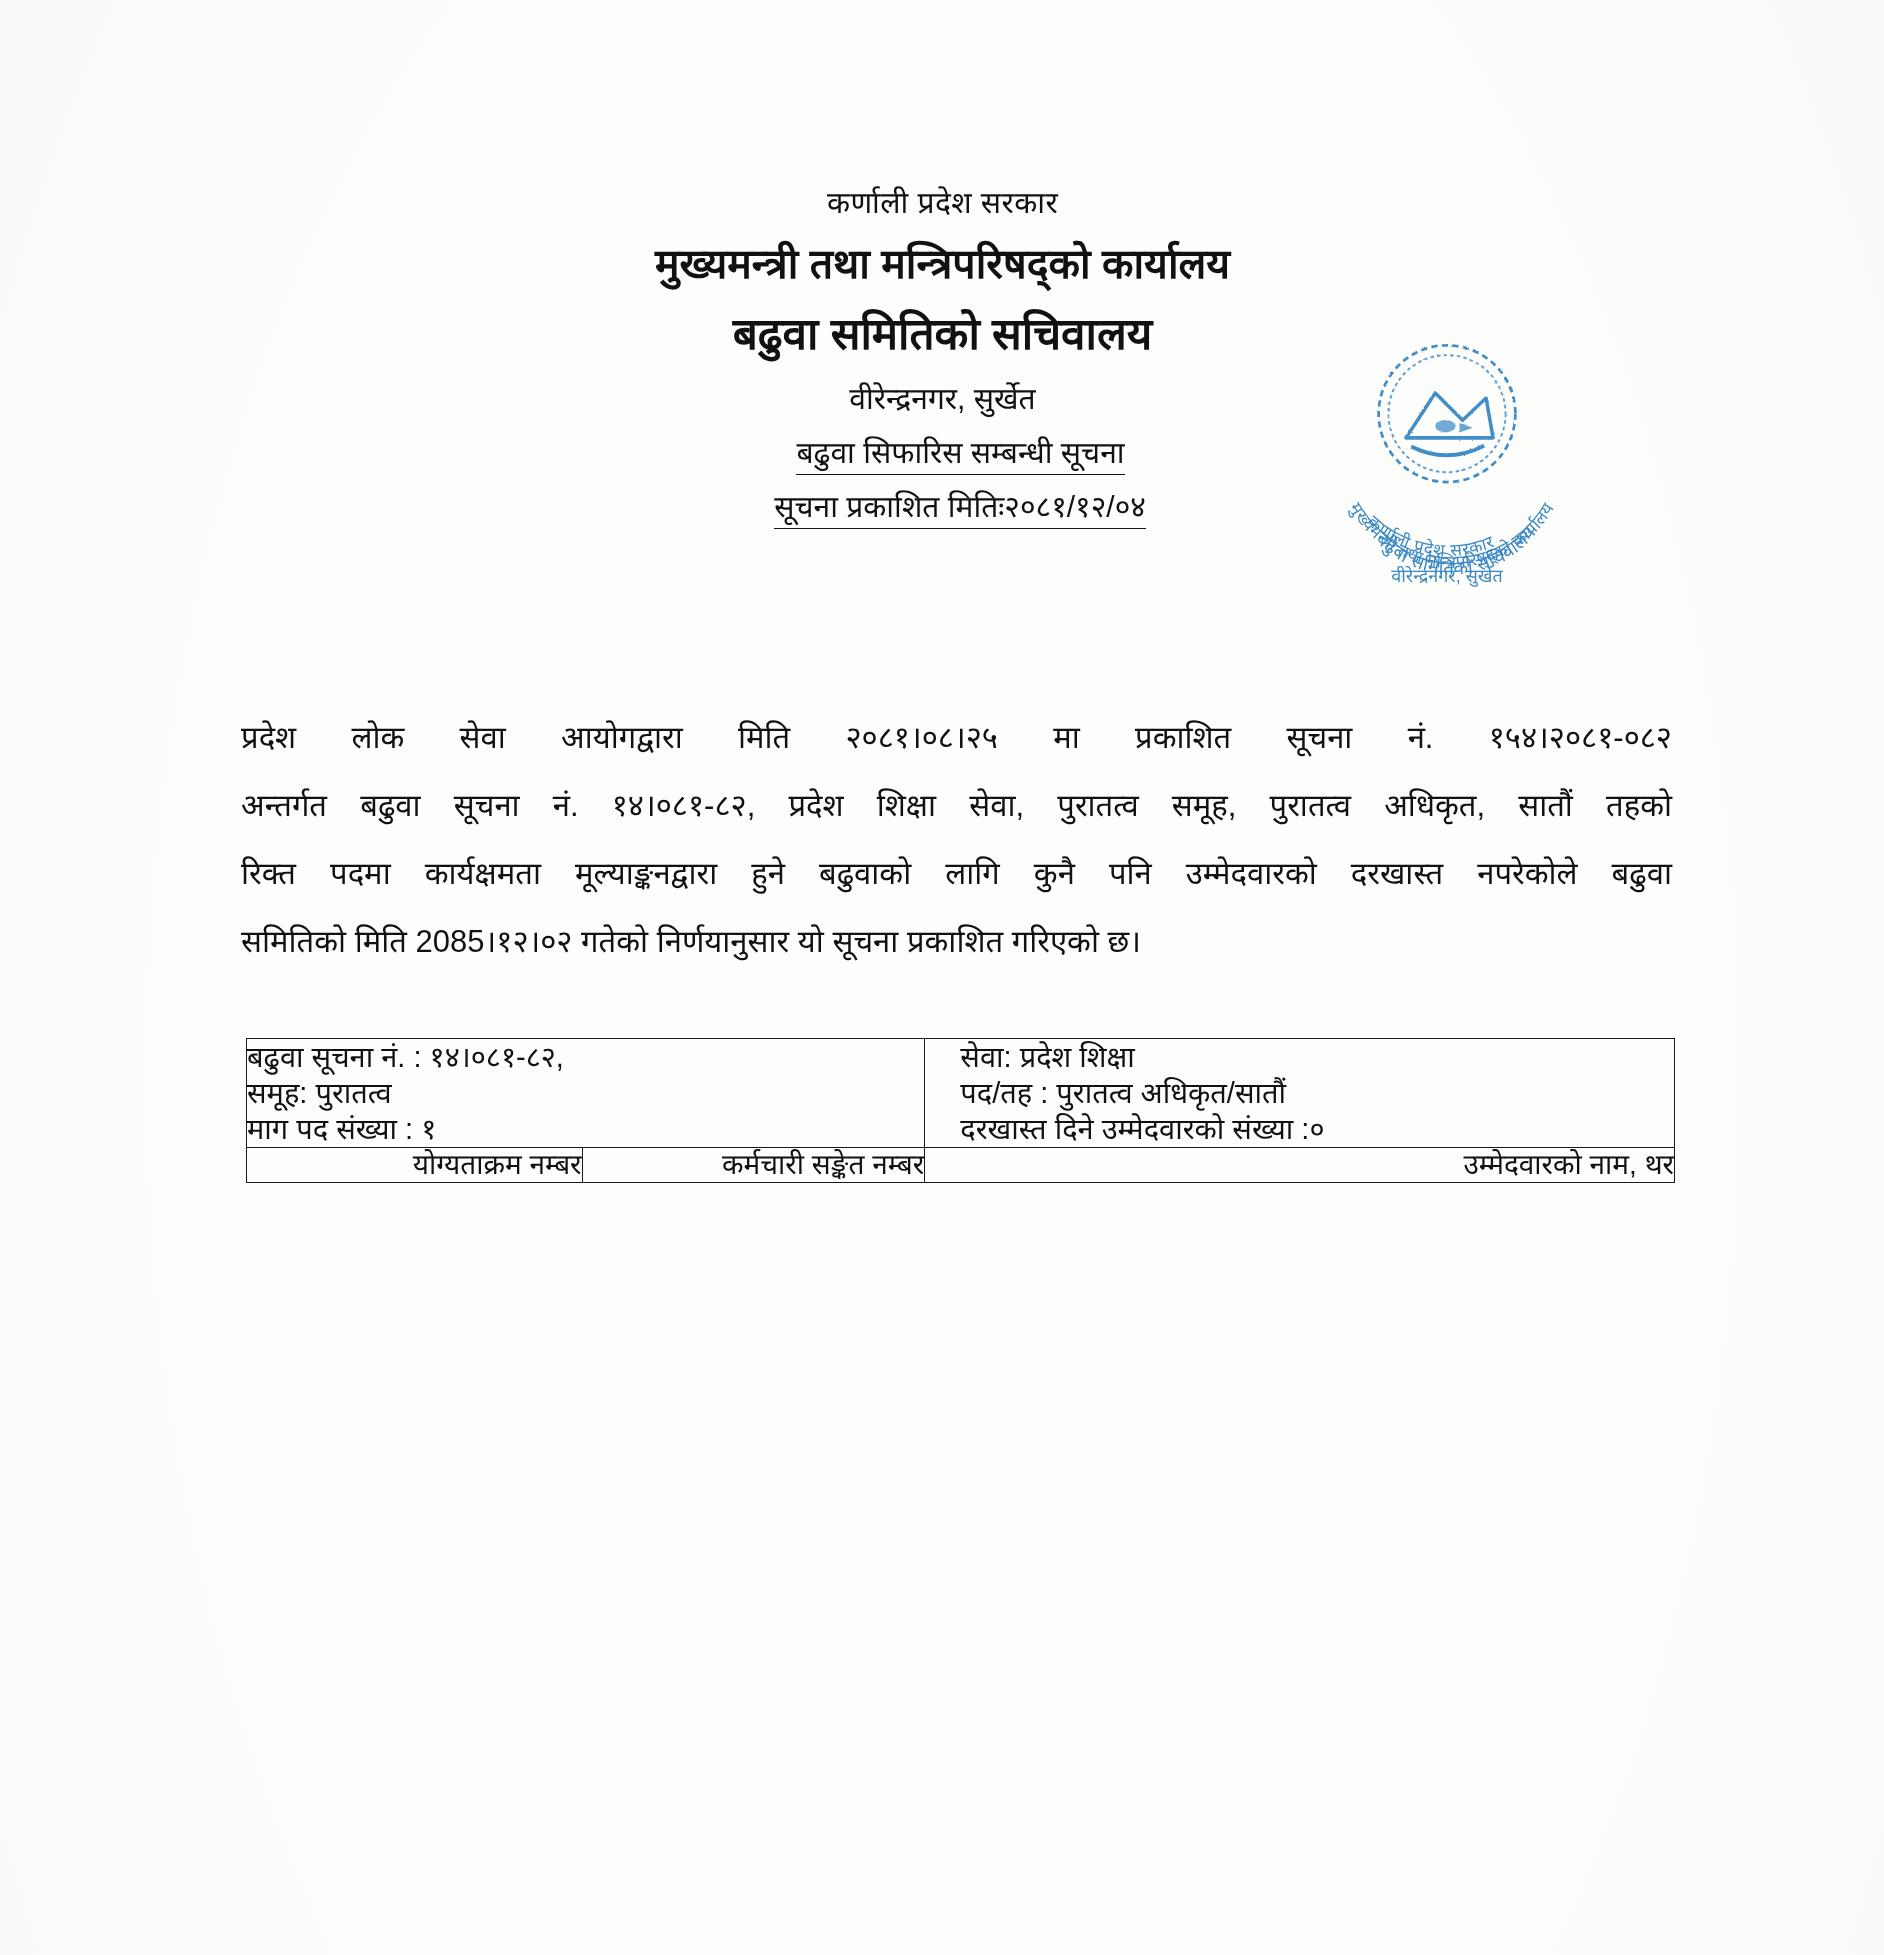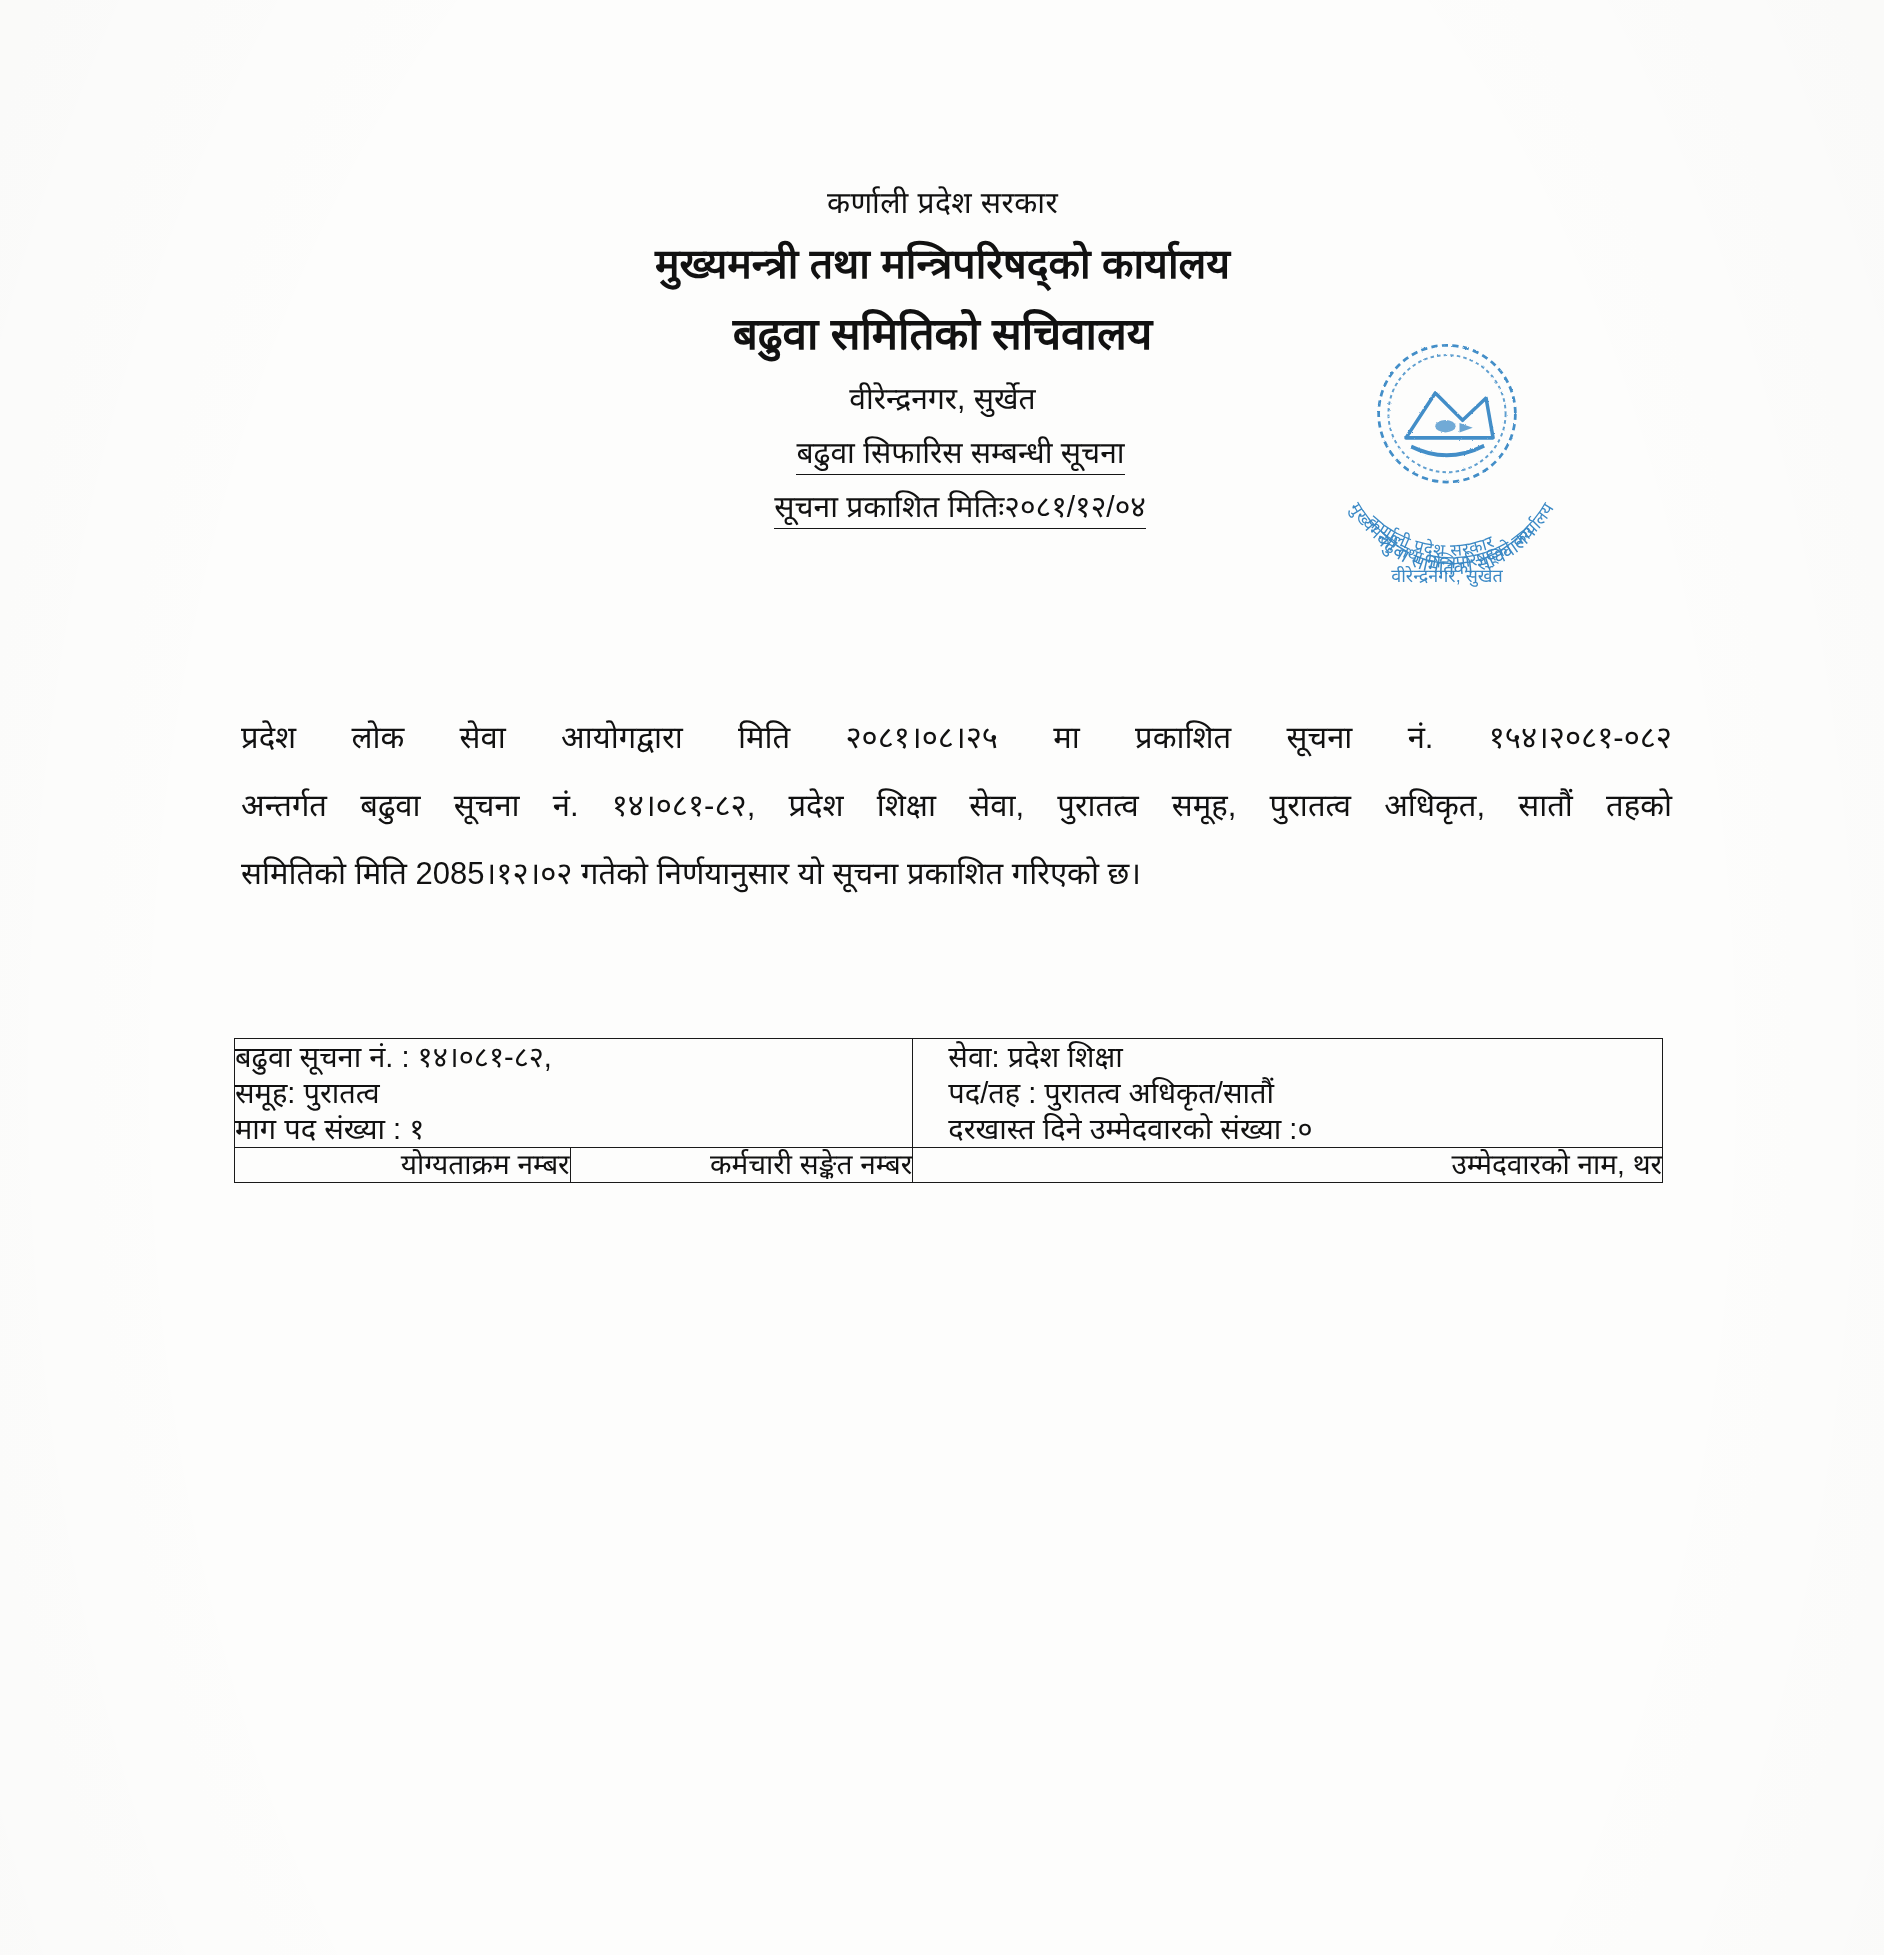--- a/index.html
+++ b/index.html
@@ -205,6 +205,7 @@
   <div class="body-para">
     <div class="body-line">प्रदेश लोक सेवा आयोगद्वारा मिति २०८१।०८।२५ मा प्रकाशित सूचना नं. १५४।२०८१-०८२</div>
     <div class="body-line">अन्तर्गत बढुवा सूचना नं. १४।०८१-८२, प्रदेश शिक्षा सेवा, पुरातत्व समूह, पुरातत्व अधिकृत, सातौं तहको</div>
+    <div class="body-line">रिक्त पदमा कार्यक्षमता मूल्याङ्कनद्वारा हुने बढुवाको लागि कुनै पनि उम्मेदवारको दरखास्त नपरेकोले बढुवा</div>
     <div class="body-line last">समितिको मिति 2085।१२।०२ गतेको निर्णयानुसार यो सूचना प्रकाशित गरिएको छ।</div>
   </div>
 

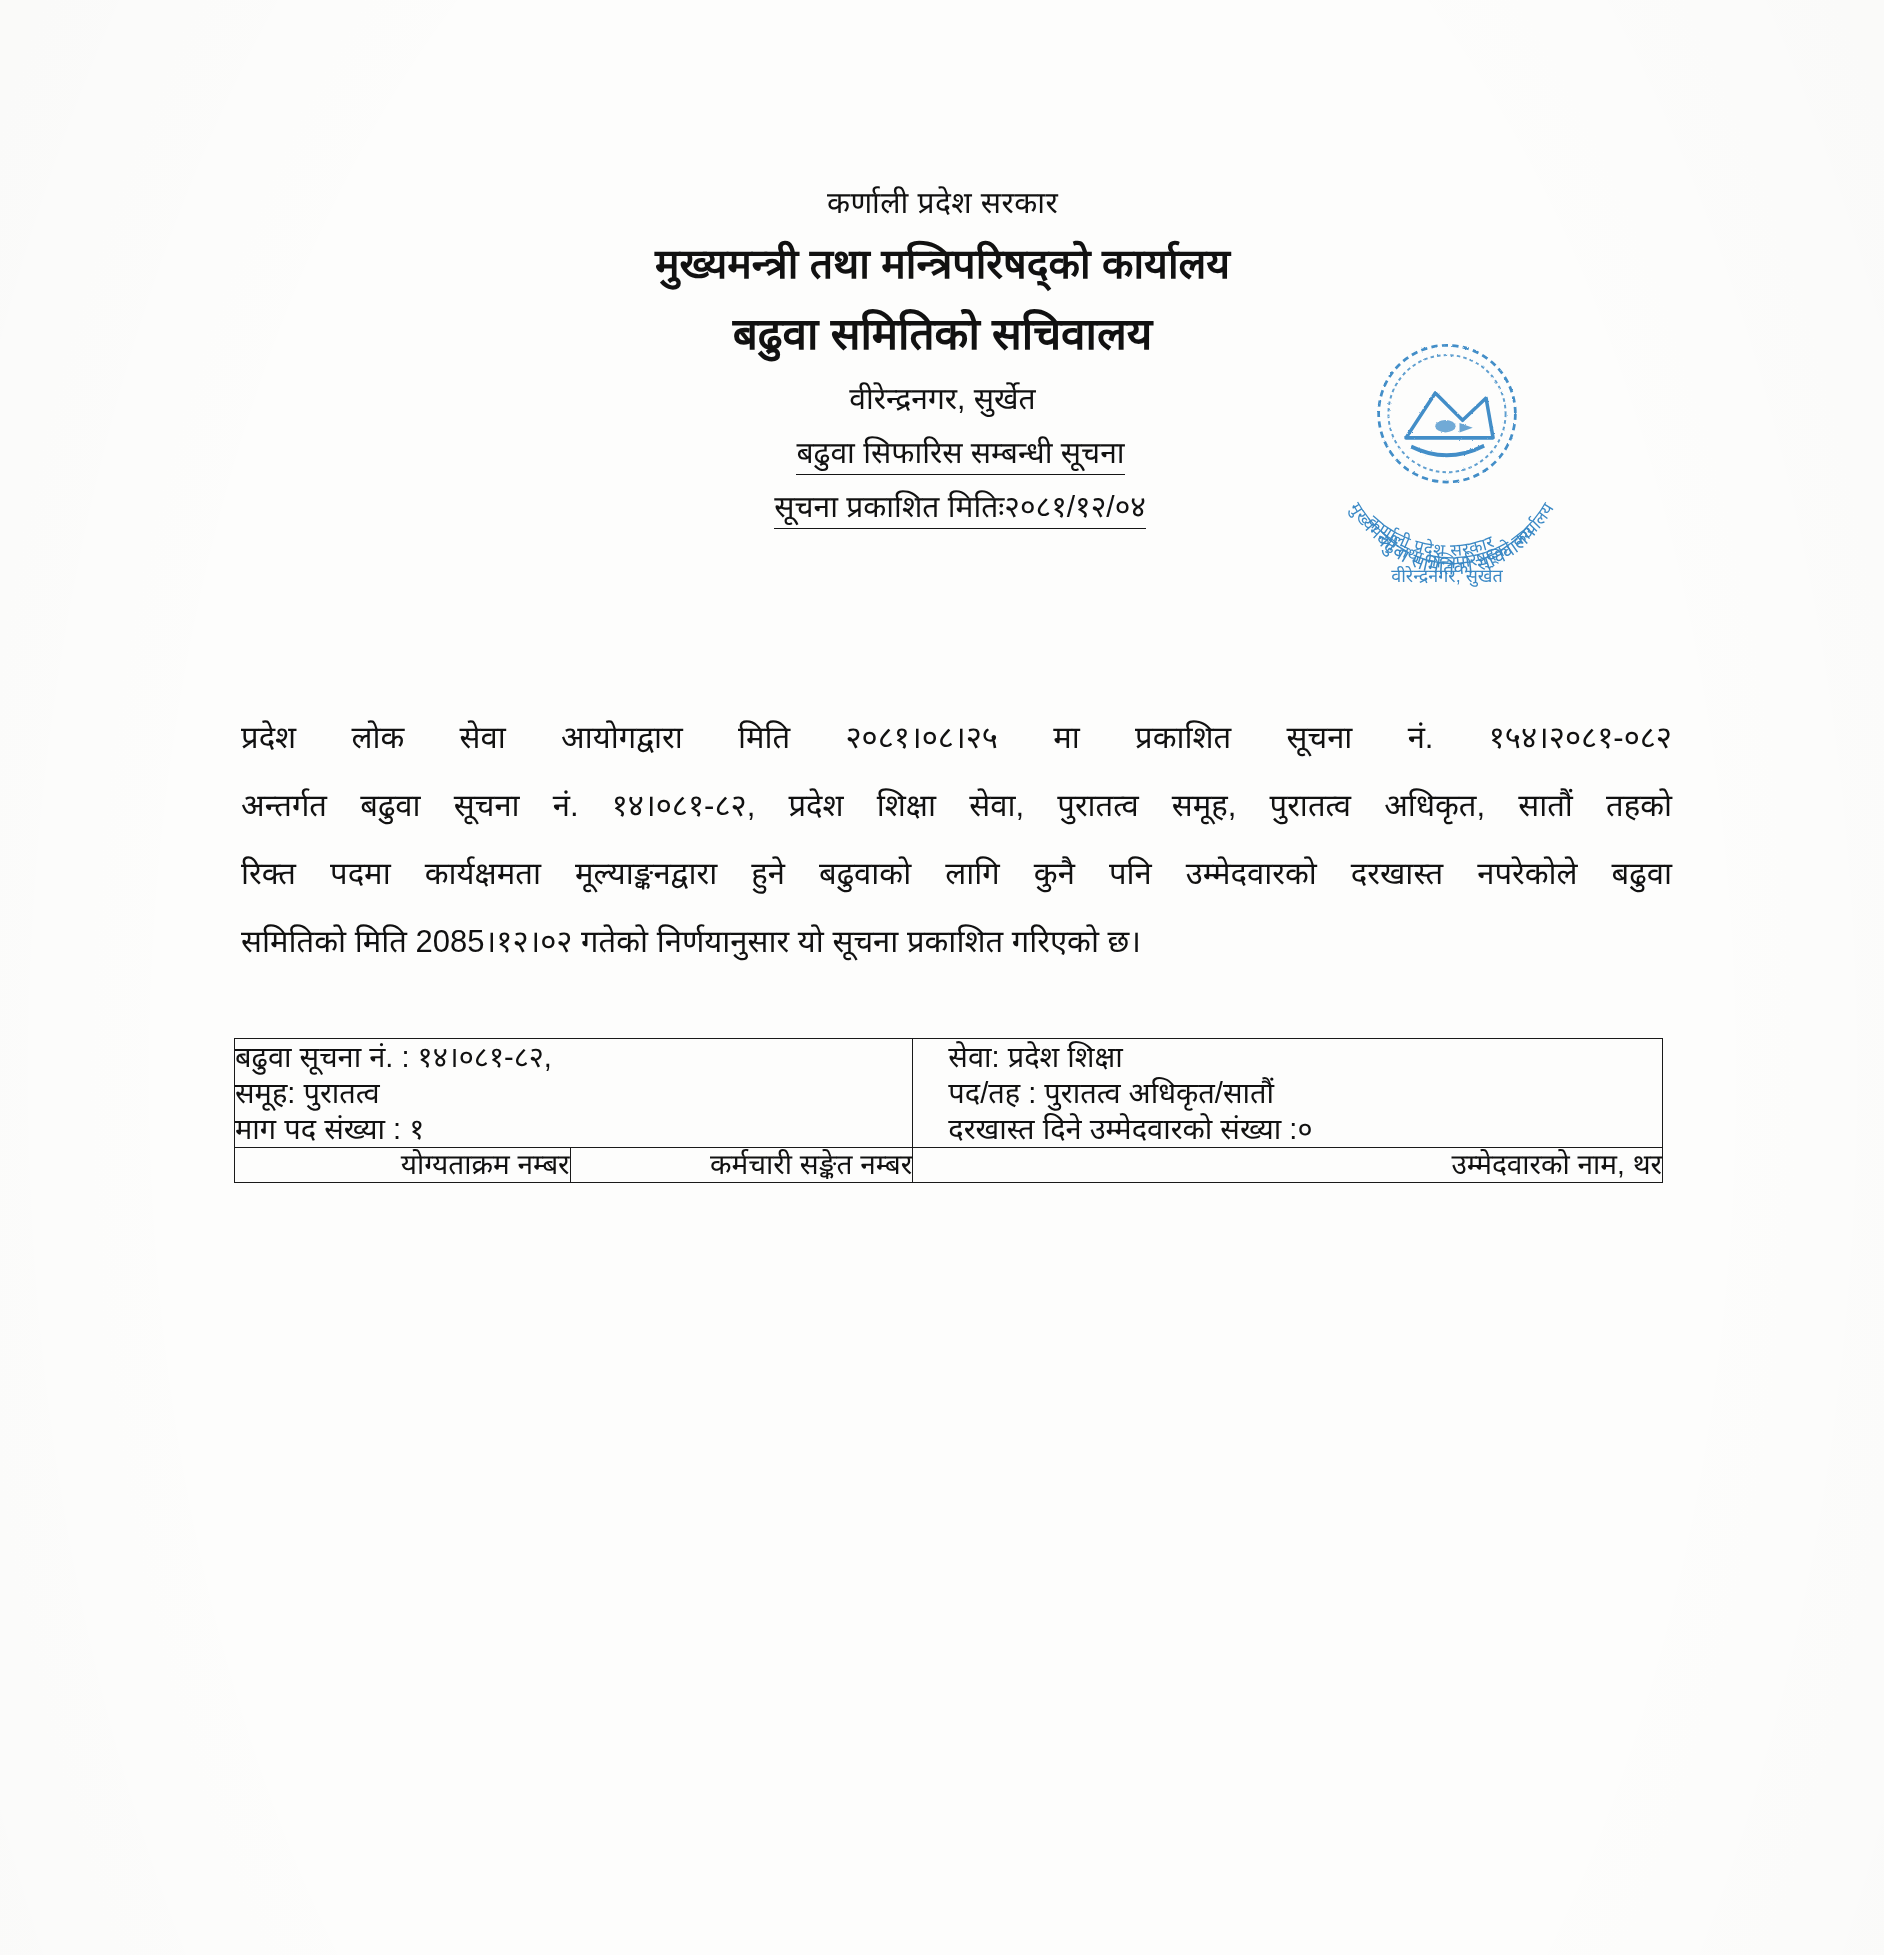--- a/index.html
+++ b/index.html
@@ -107,7 +107,7 @@
   .doc-table {
     position: absolute;
     top: 1038px;
-    left: 234px;
+    left: 246px;
     width: 1429px;
     border-collapse: collapse;
     table-layout: fixed;

